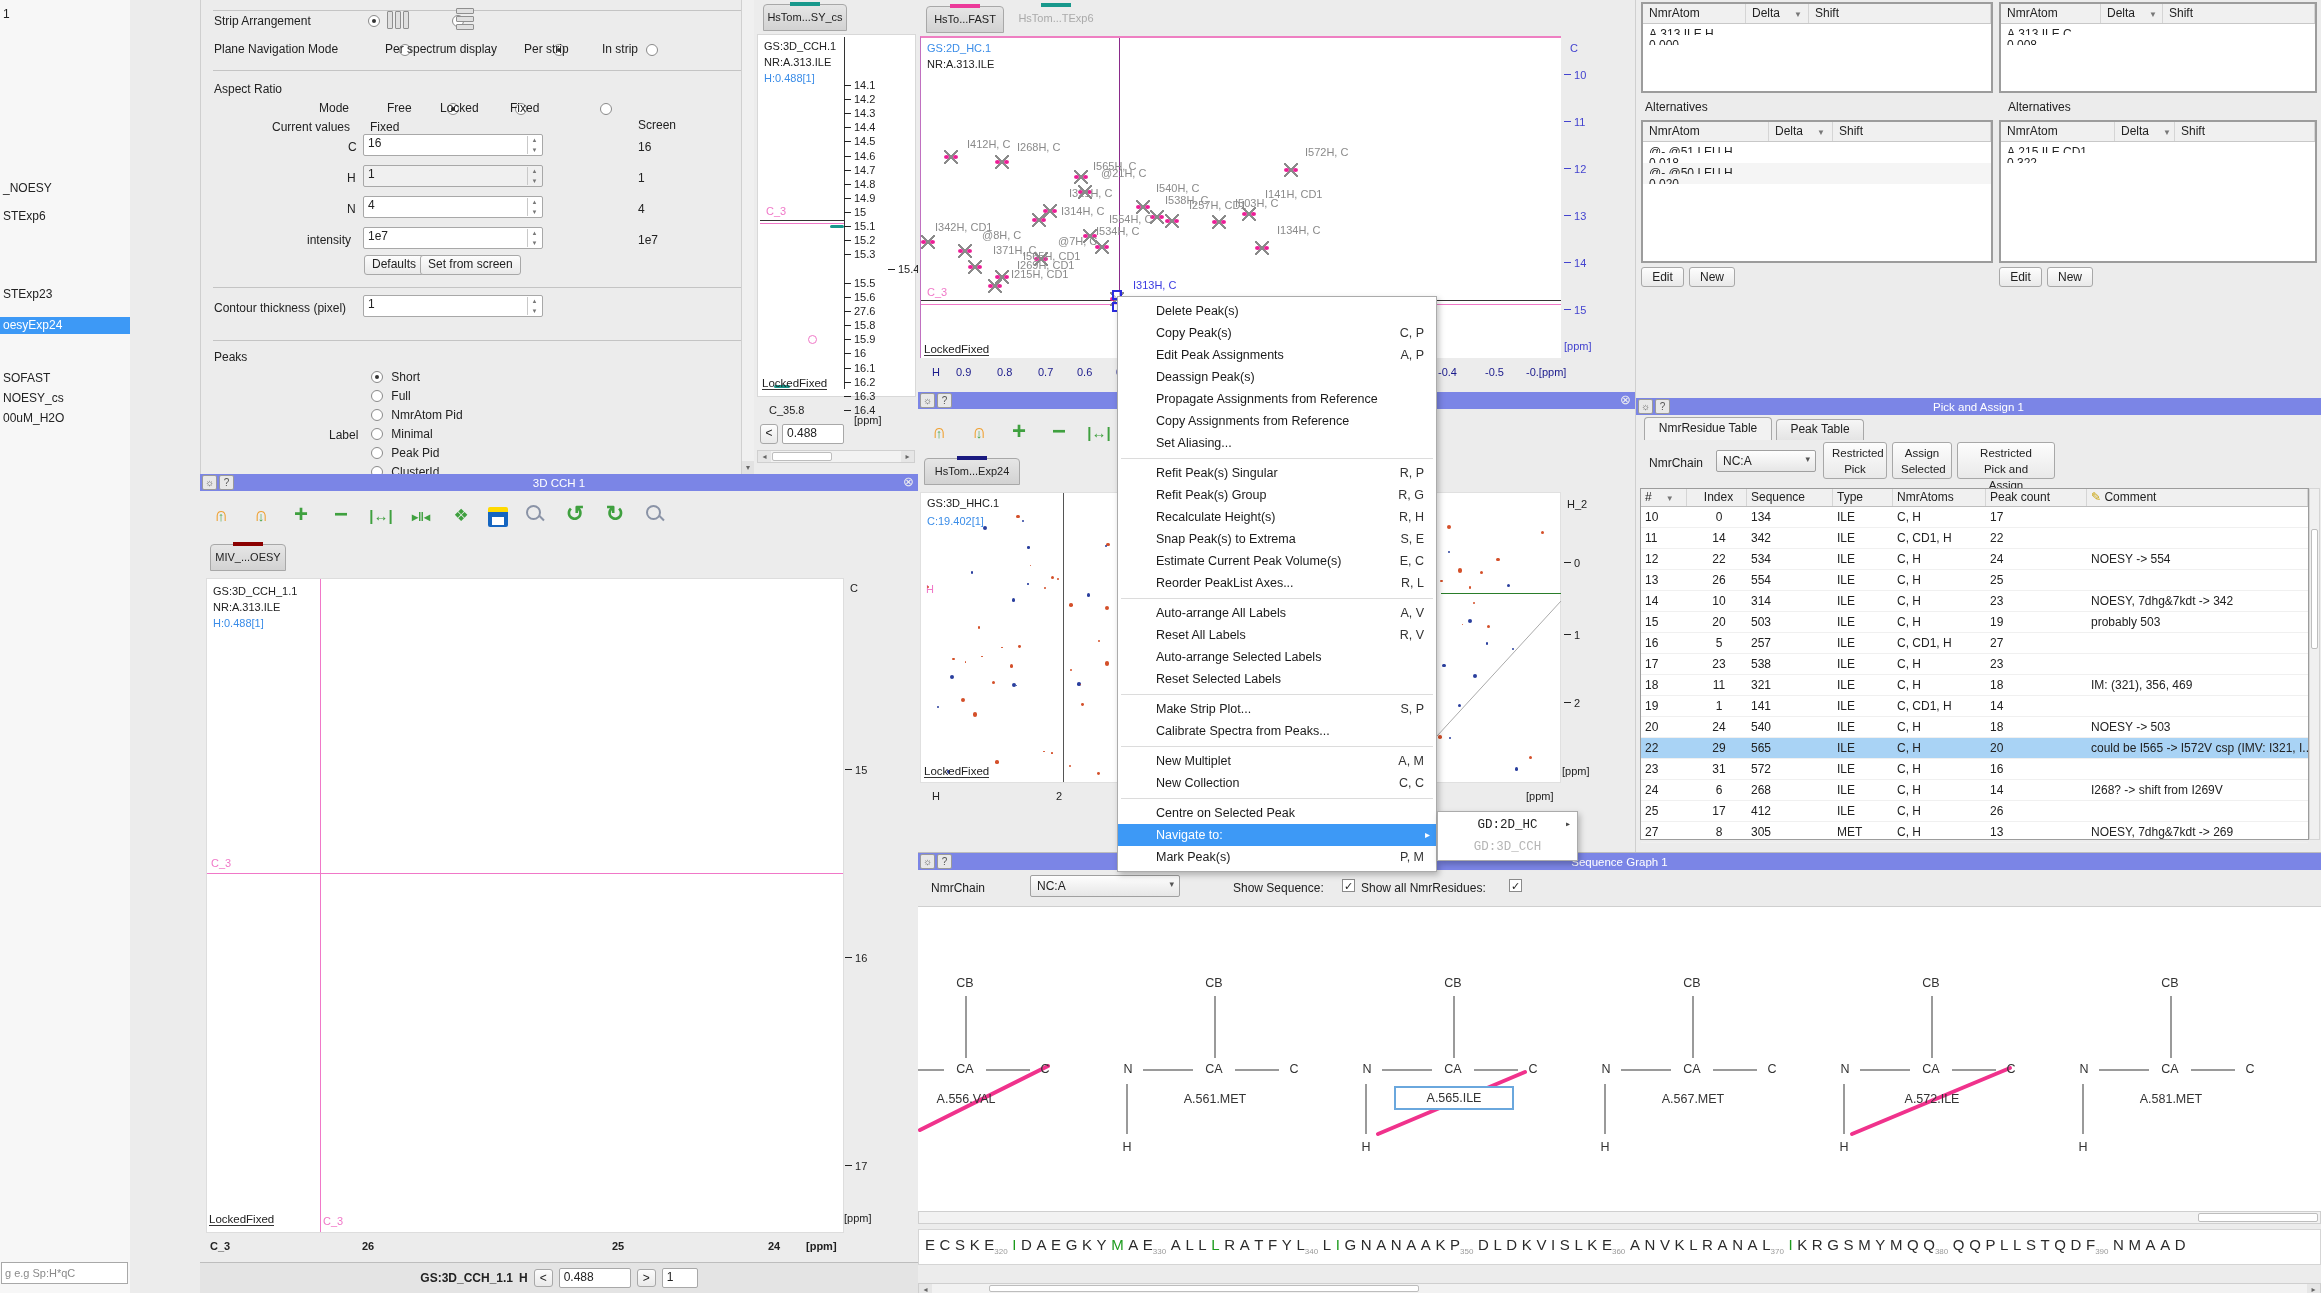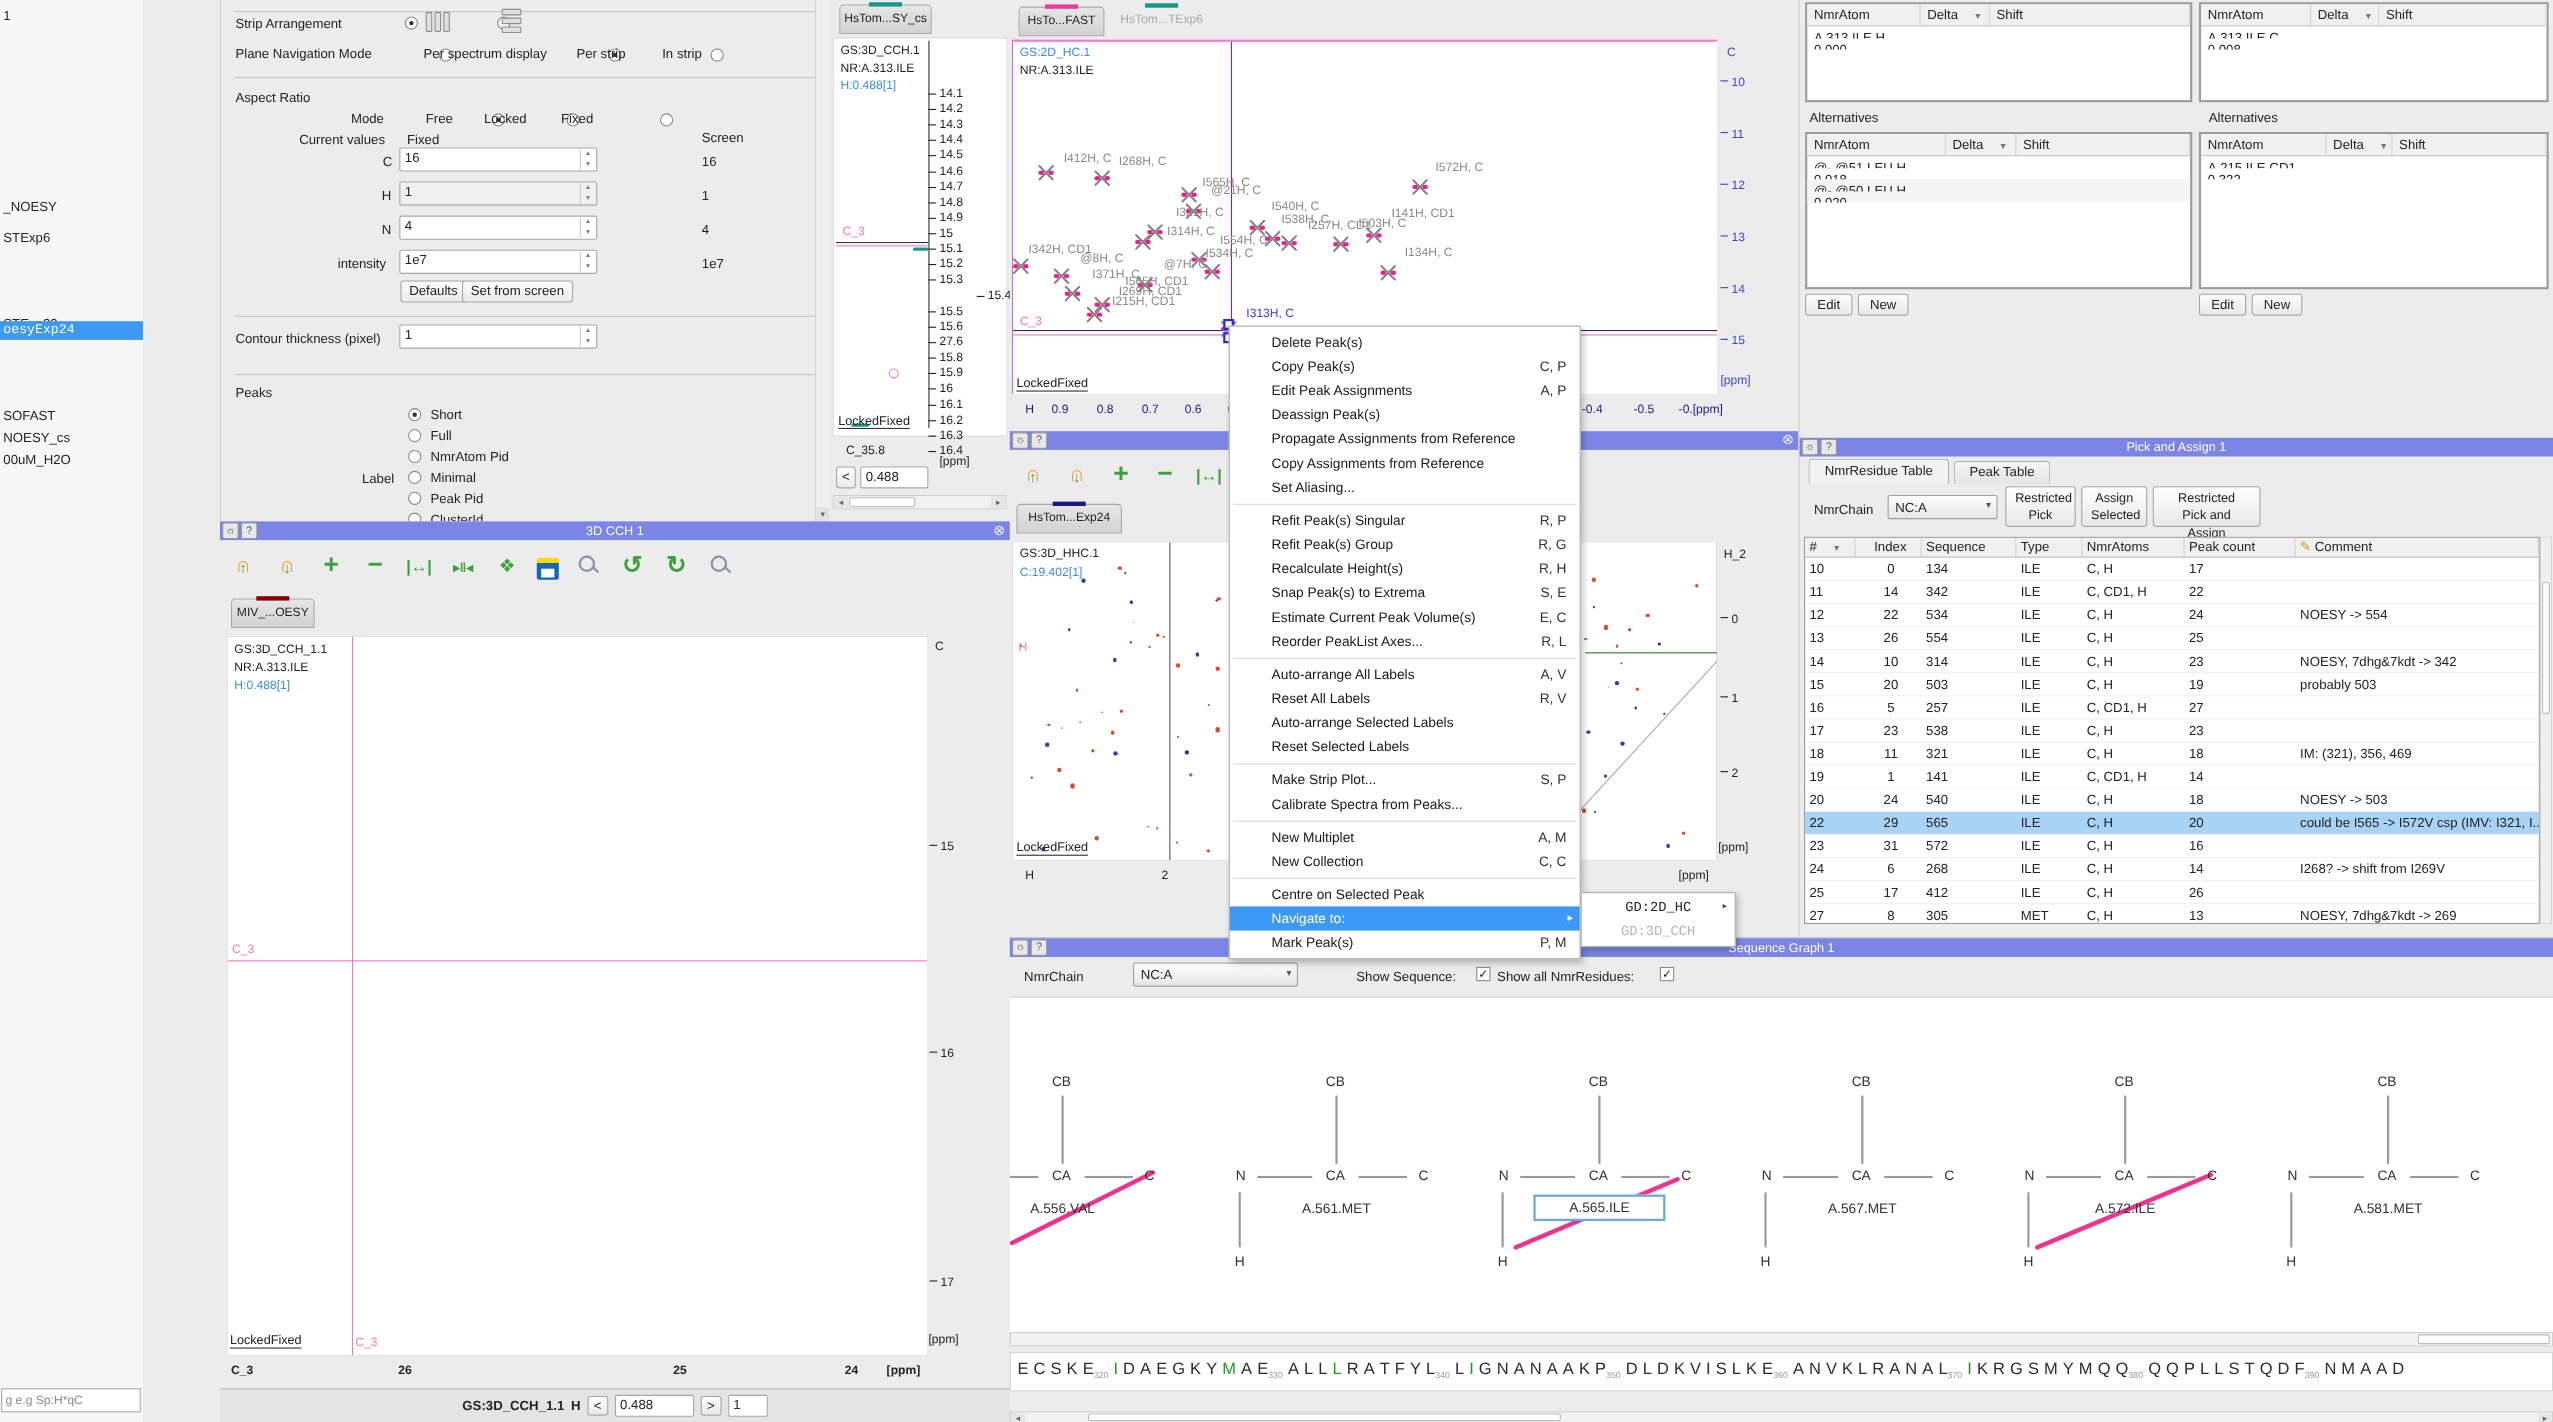--- a/index.html
+++ b/index.html
@@ -214,7 +214,7 @@
           <span>STExp23</span>
         </div>
 
-        <div class="side-item sel" style="position: absolute; top: 292px; font-family: Liberation Mono, monospace;">
+        <div class="side-item sel" style="position: absolute; top: 317px;">
           <span>oesyExp24</span>
         </div>
 

